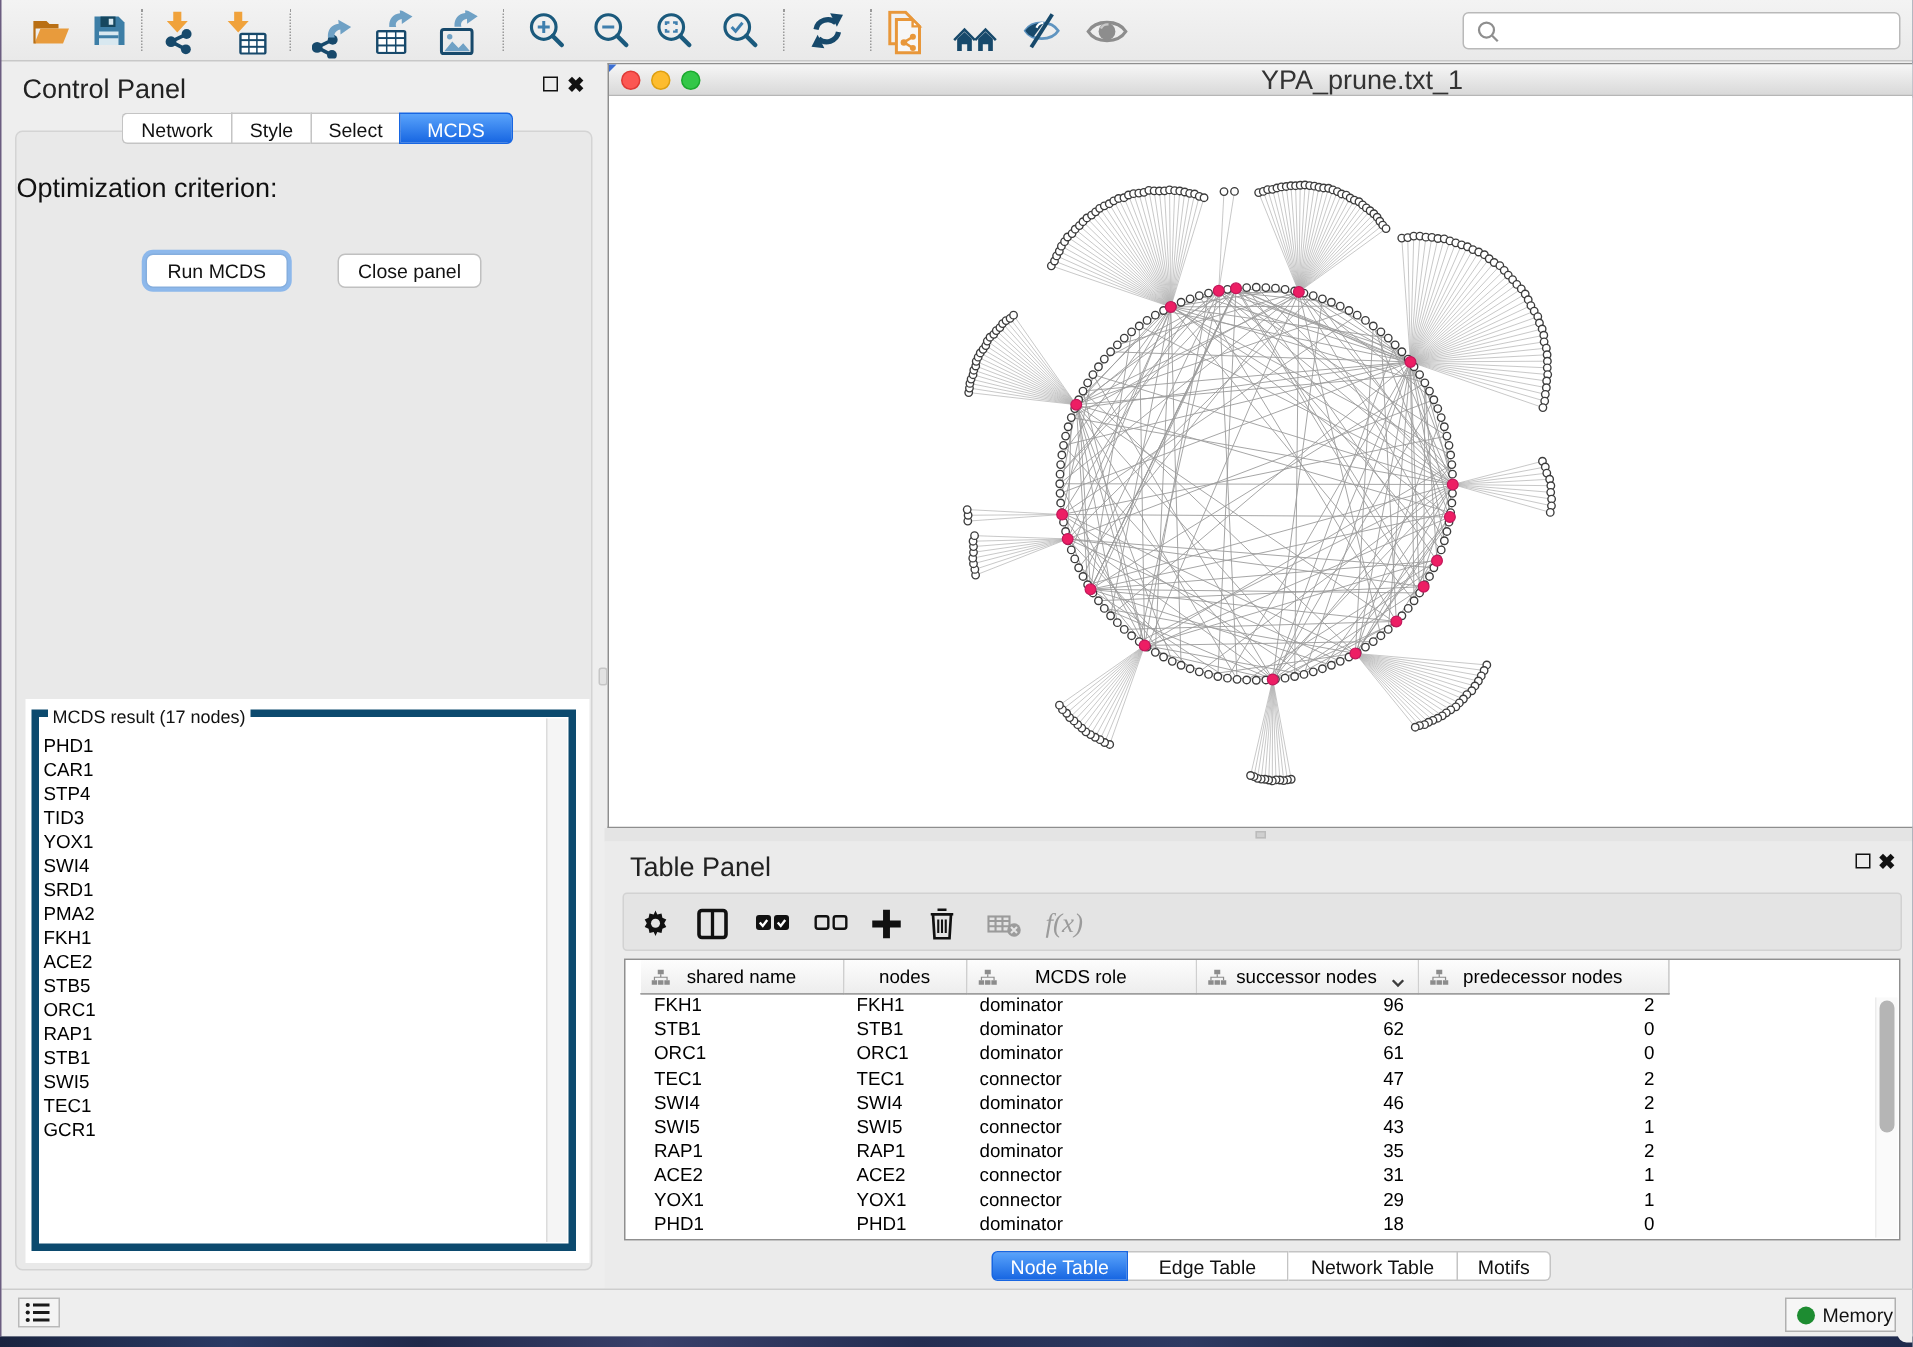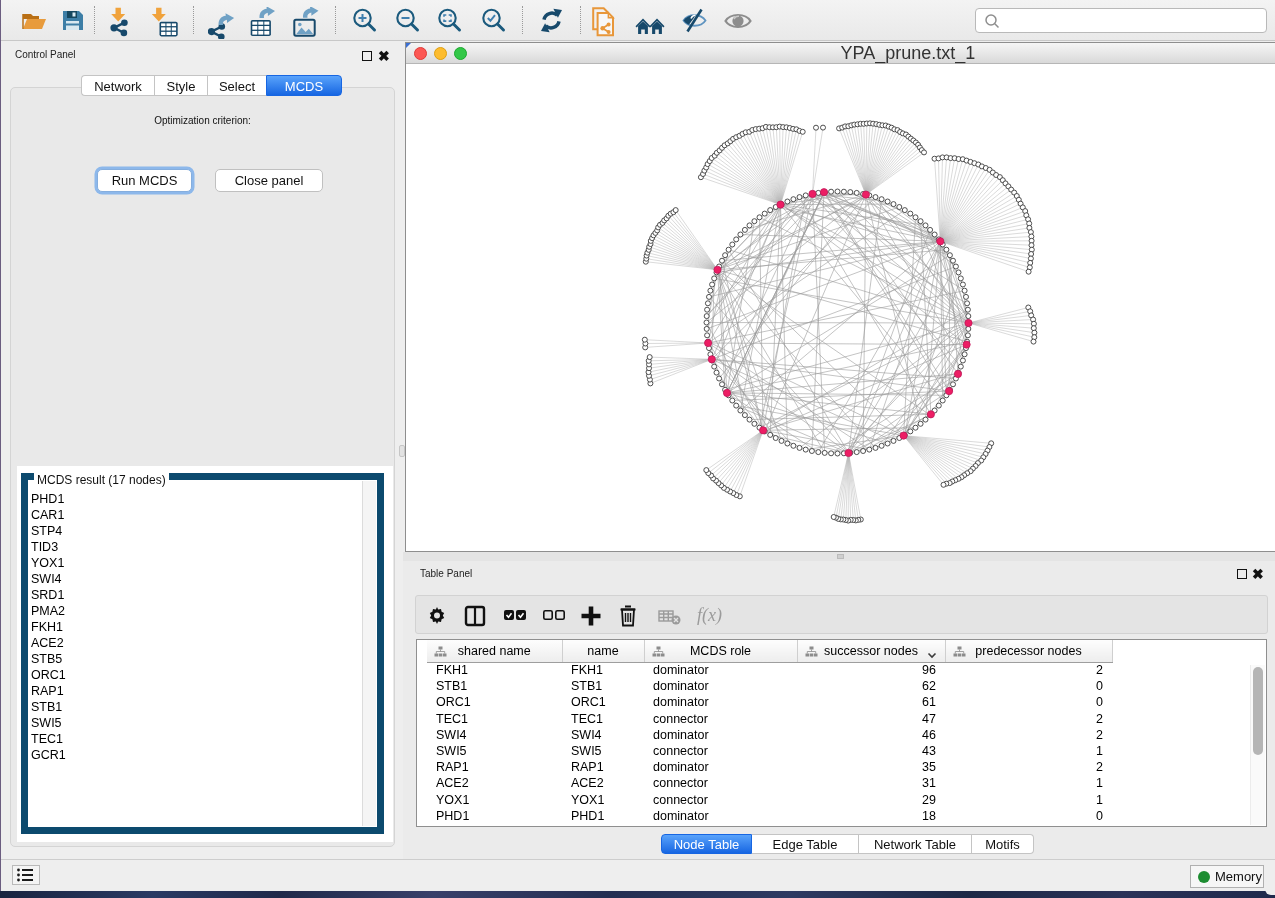--- a/index.html
+++ b/index.html
@@ -16,7 +16,7 @@
     background:#fff; border:1px solid #b9b9b9; border-radius:4px; }
   
   .cpanel { position:absolute; left:1px; top:42px; width:401px; height:818px; background:#eeeeee; }
-  .panhead { font-size:10px; color:#222; }
+  .panhead { font-size:18px; color:#222; }
   .cp-head { position:absolute; left:14px; top:7px; }
   .wicon { position:absolute; top:9px; width:10px; height:10px; border:1.5px solid #111; }
   .xicon { position:absolute; top:6px; font-size:14px; font-weight:bold; color:#111; }

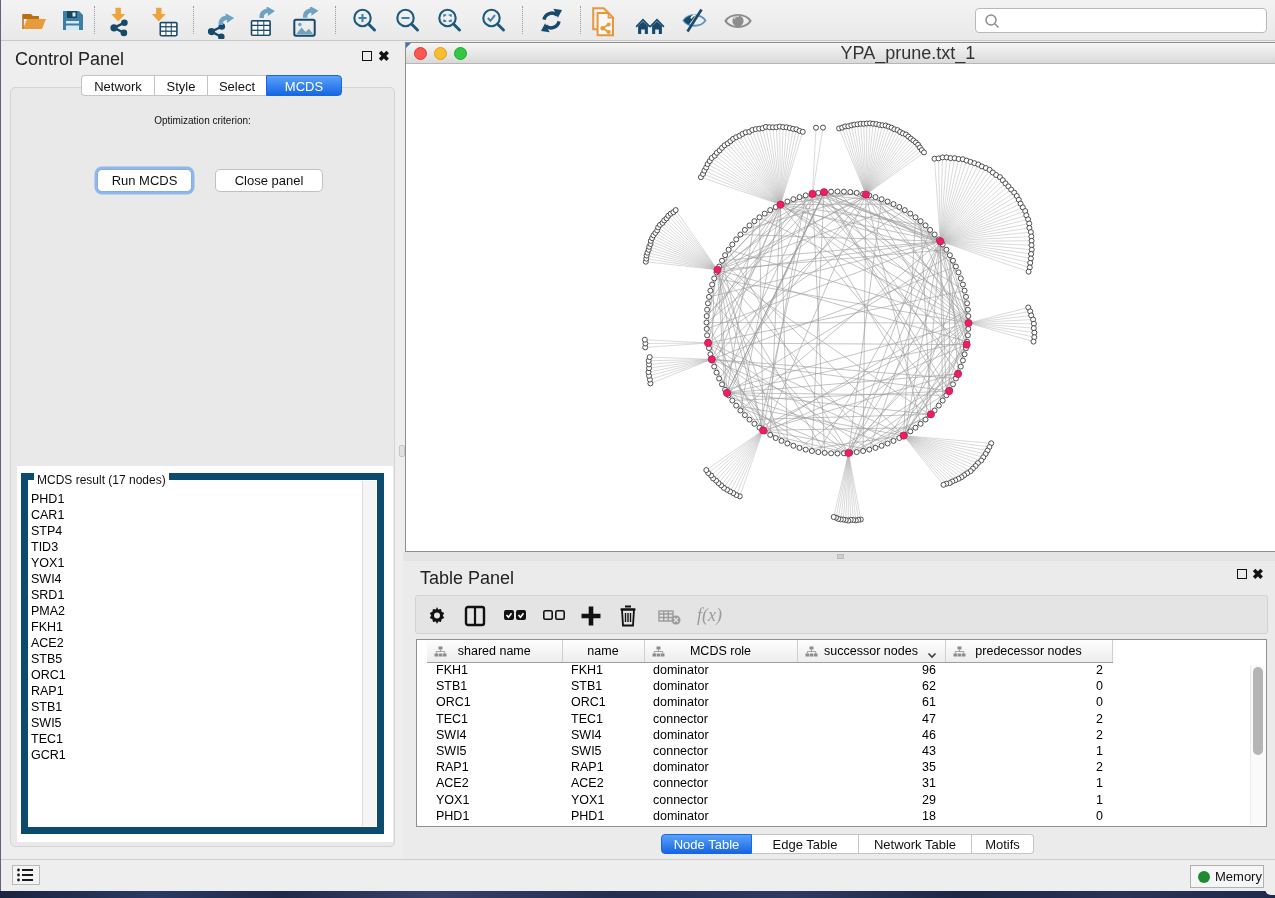--- a/index.html
+++ b/index.html
@@ -29,8 +29,8 @@
     border-radius:0 4px 4px 0; }
   .cp-body { position:absolute; left:9px; top:45px; width:385px; height:760px;
     background:#e9e9e9; border:1px solid #d4d4d4; border-radius:5px; z-index:1; }
-  .opt-label { position:absolute; left:0; top:27px; width:100%; text-align:center;
-    font-size:10px; color:#111; }
+  .opt-label { position:absolute; left:0; top:27px; width:100%; text-align:left;
+    font-size:18px; color:#111; }
   .dropdown { position:absolute; left:35px; top:50px; width:312px; height:20px; background:#fff;
     border:1px solid #b5b5b5; border-radius:5px; font-size:13px; color:#111; line-height:21px; }
   .dropdown .txt { position:absolute; left:0; right:20px; text-align:center; top:0px; line-height:20px; }

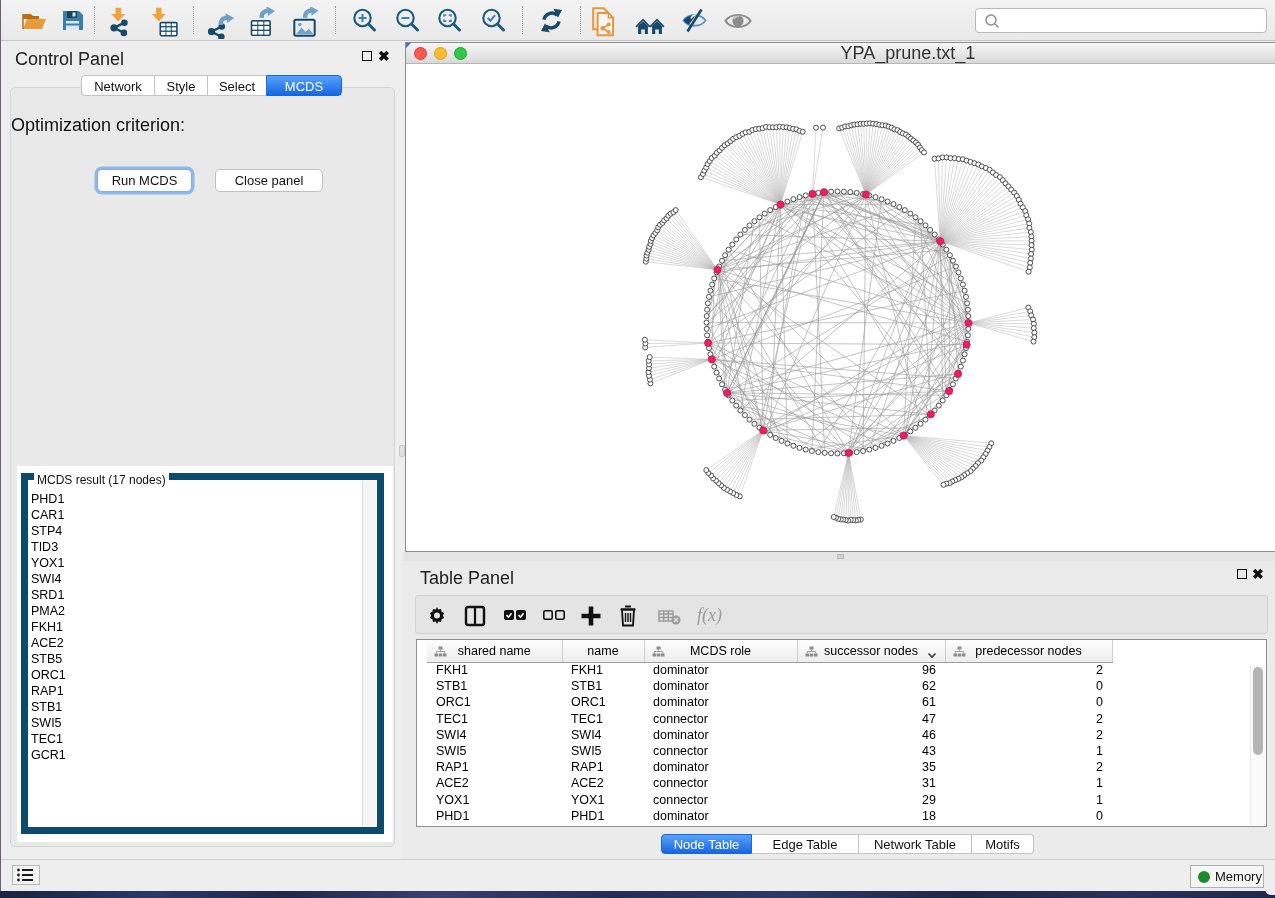--- a/index.html
+++ b/index.html
@@ -246,7 +246,7 @@
     <div class="cp-body">
       <div class="opt-label">Optimization criterion:</div>
       <div class="btn focus" style="left:86px; top:81px; width:95px">Run MCDS</div>
-      <div class="btn" style="left:204px; top:81px; width:108px">Close panel</div>
+      <div class="btn" style="left:214px; top:81px; width:96px">Close panel</div>
       <div class="mcds-box">
         <div class="mcds-field">
           <div class="mcds-legend">MCDS result (17 nodes)</div>

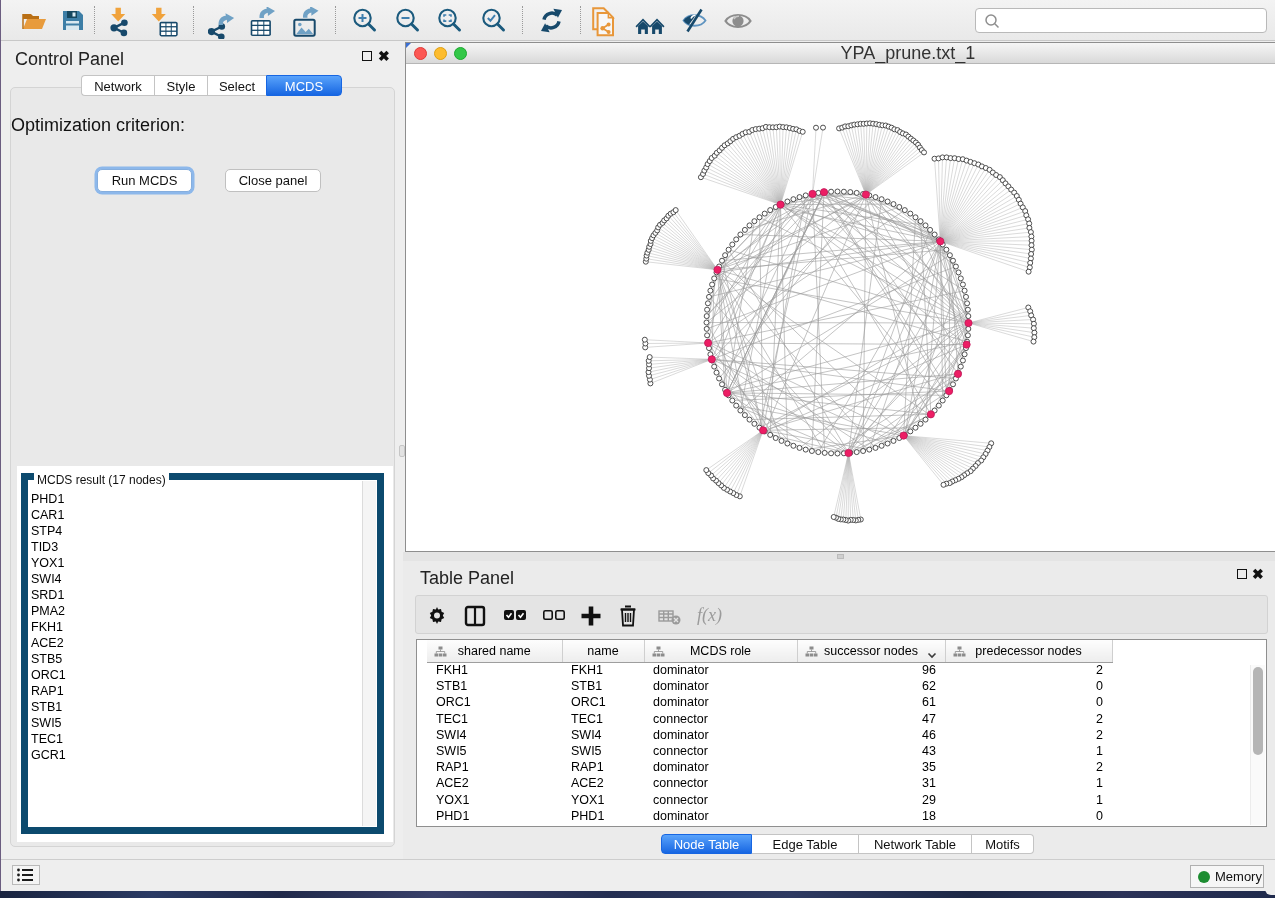--- a/index.html
+++ b/index.html
@@ -42,7 +42,7 @@
   
   .mcds-box { position:absolute; left:6px; top:378px; width:376px; height:376px; background:#fff; }
   .mcds-field { position:absolute; left:4px; top:7px; width:363px; height:361px;
-    border:7px solid #0c4a6e; }
+    border:5px solid #0c4a6e; }
   .mcds-legend { position:absolute; left:6px; top:-7px; background:#fff; padding:0 3px;
     font-size:12px; color:#111; }
   .mcds-list { position:absolute; left:3px; top:11px; font-size:12.5px; color:#000; line-height:16px; }

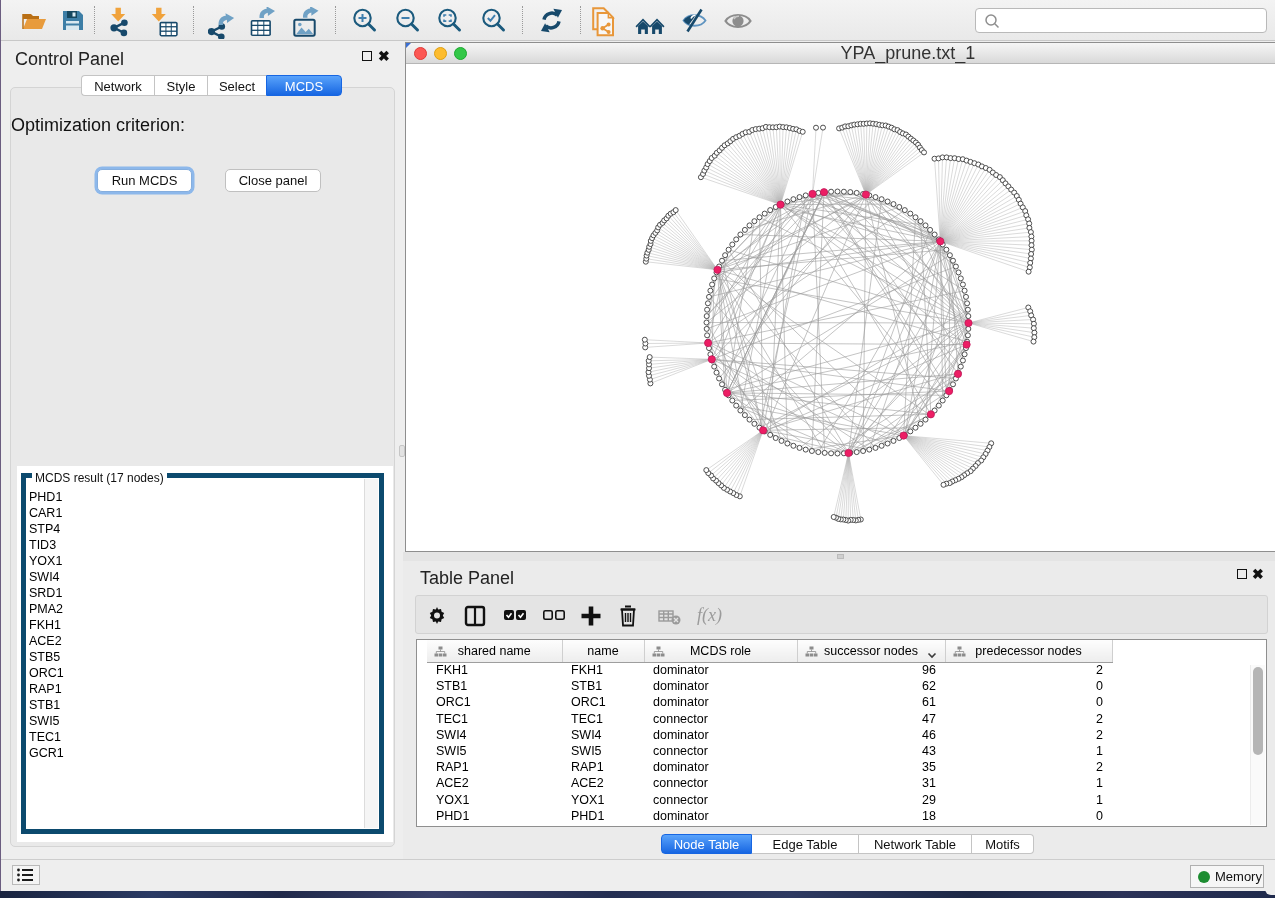--- a/index.html
+++ b/index.html
@@ -1067,7 +1067,7 @@
                     <rect x="8.9" y="7.5" width="3.6" height="3" fill="#8c8c8c"></rect>
                     <path d="M6.5 3.5 v2 M2.3 7.5 v-2 h8.4 v2" stroke="#8c8c8c" stroke-width="0.8" fill="none"></path>
                   </svg></span>shared name</th>
-            <th>name</th>
+            <th>nodes</th>
             <th><span class="sic"><svg width="13" height="12" viewBox="0 0 13 12">
                     <rect x="4.5" y="0.5" width="4" height="3" fill="#8c8c8c"></rect>
                     <rect x="0.5" y="7.5" width="3.6" height="3" fill="#8c8c8c"></rect>

